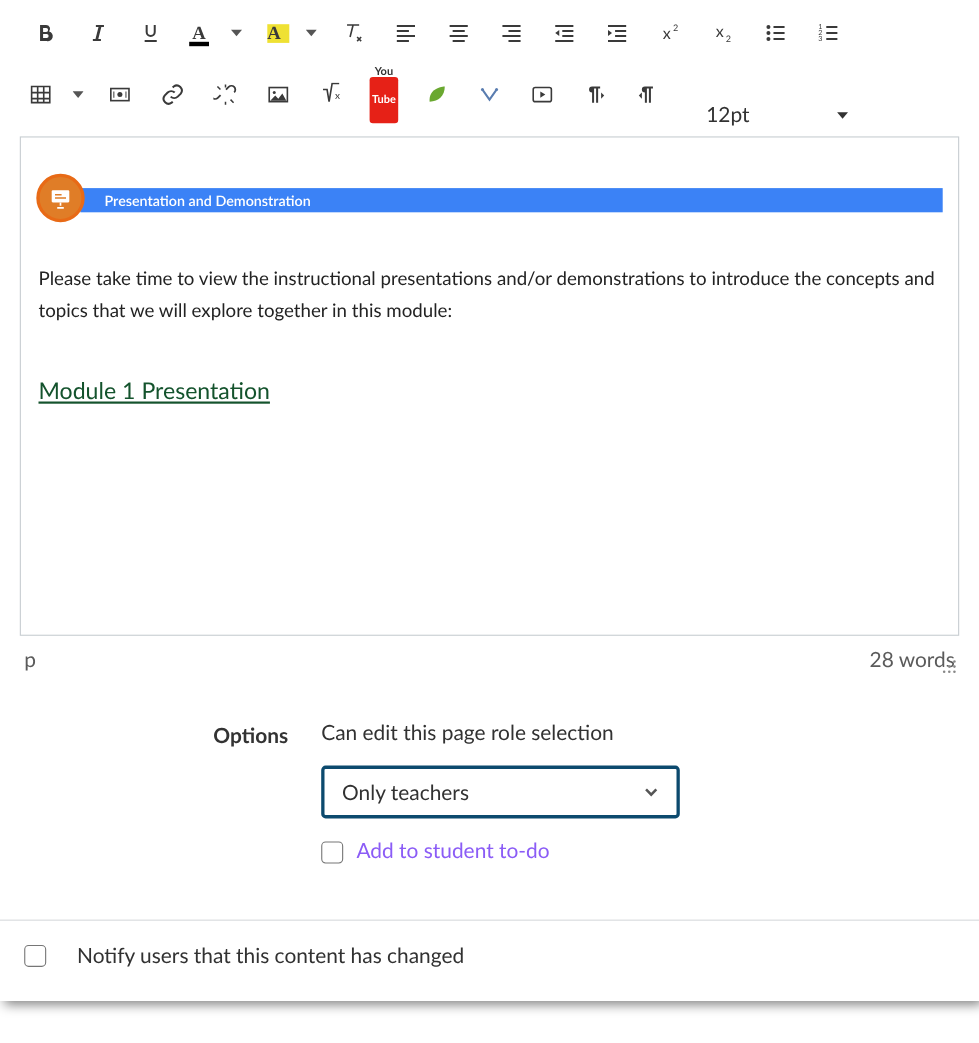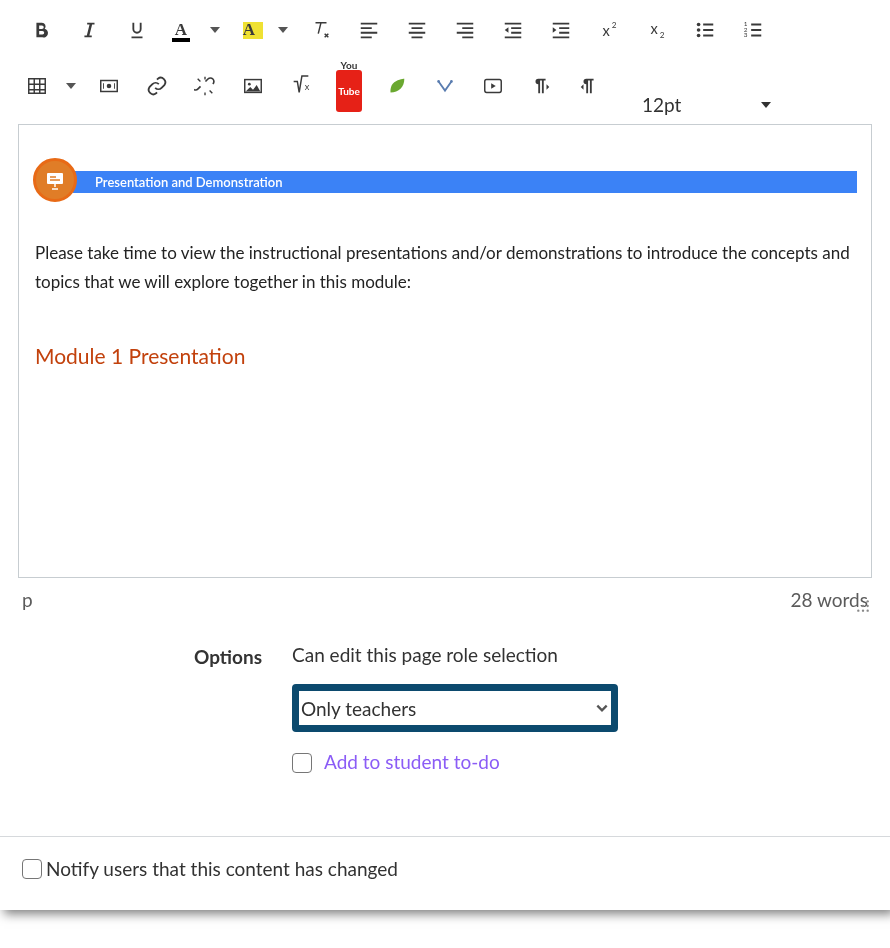--- a/index.html
+++ b/index.html
@@ -120,9 +120,10 @@
 .body-link {
   display:block;
   margin: 22px 16px 30px 16px;
-  color:#c2410c;
+  color:#14532d;
   font-size:21px;
   cursor:pointer;
+  text-decoration:underline;
 }
 .status-row {
   display:flex;

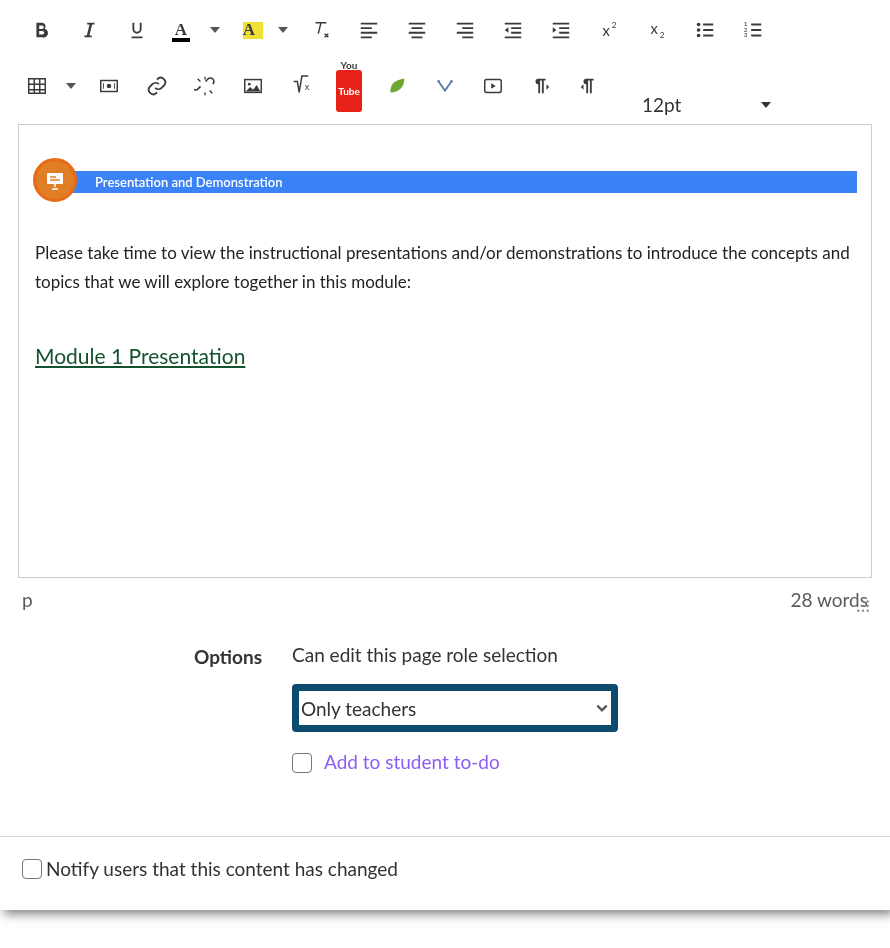--- a/index.html
+++ b/index.html
@@ -138,7 +138,7 @@
 .options-block {
   display:flex;
   gap: 30px;
-  margin-top: 32px;
+  margin-top: 44px;
   padding-left: 158px;
 }
 .options-label { font-weight:700; font-size:19px; color:#333; padding-top:2px; width:86px; text-align:right;}

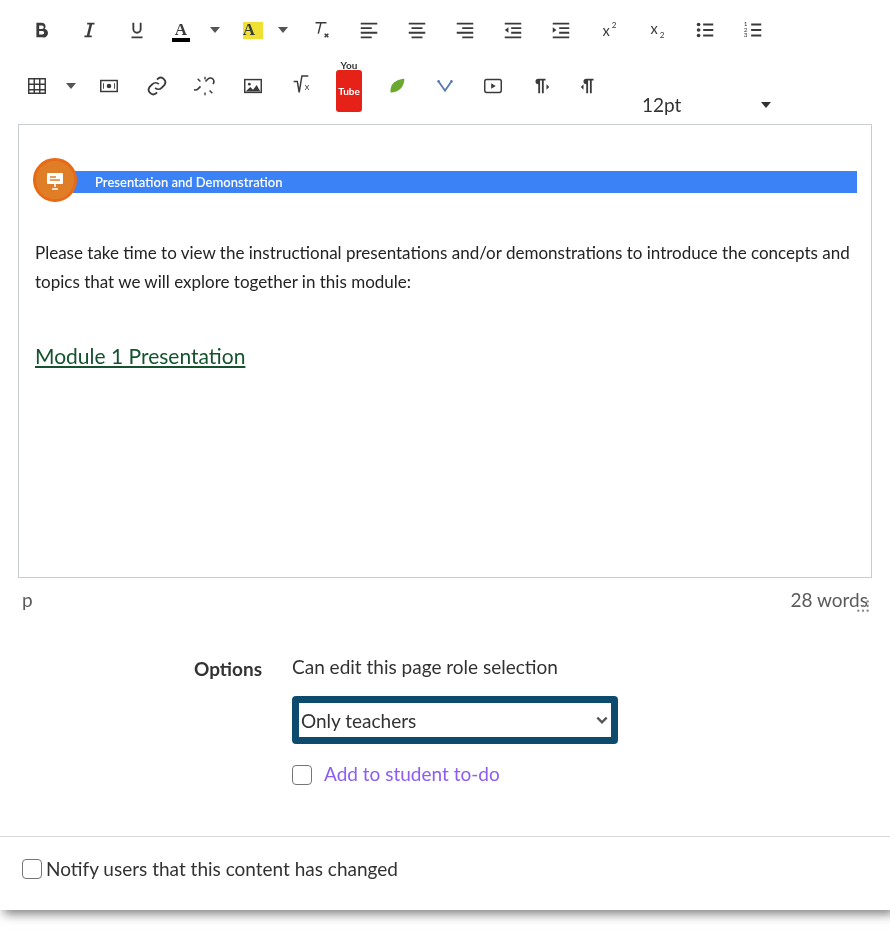--- a/index.html
+++ b/index.html
@@ -146,9 +146,9 @@
 .ctrl-label { font-size:19px; color:#323232; }
 .select-wrap {
   width: 326px; height:48px;
-  border:7px solid #0c4a6e; border-radius:4px;
+  border:3px solid #0c4a6e; border-radius:4px;
   display:flex; align-items:center; justify-content:space-between;
-  padding: 0 2px;
+  padding: 0 16px;
   color:#323232; font-size:19px;
   cursor:pointer;
 }

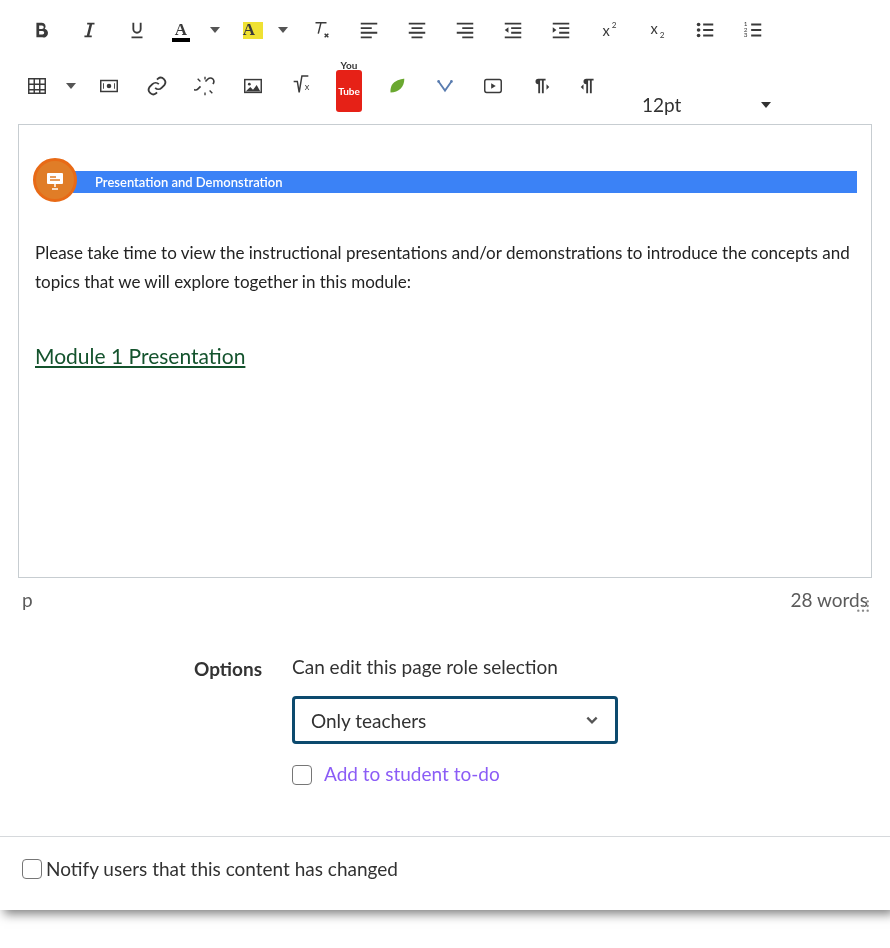--- a/index.html
+++ b/index.html
@@ -168,7 +168,7 @@
   justify-content:space-between;
   background:#fff;
 }
-.footer-left { display:flex; align-items:center; gap:4px; font-size:19px; color:#323232; }
+.footer-left { display:flex; align-items:center; gap:28px; font-size:19px; color:#323232; }
 .btns { display:flex; gap:14px; }
 .btn {
   height:48px; padding:0 22px; border-radius:5px;

